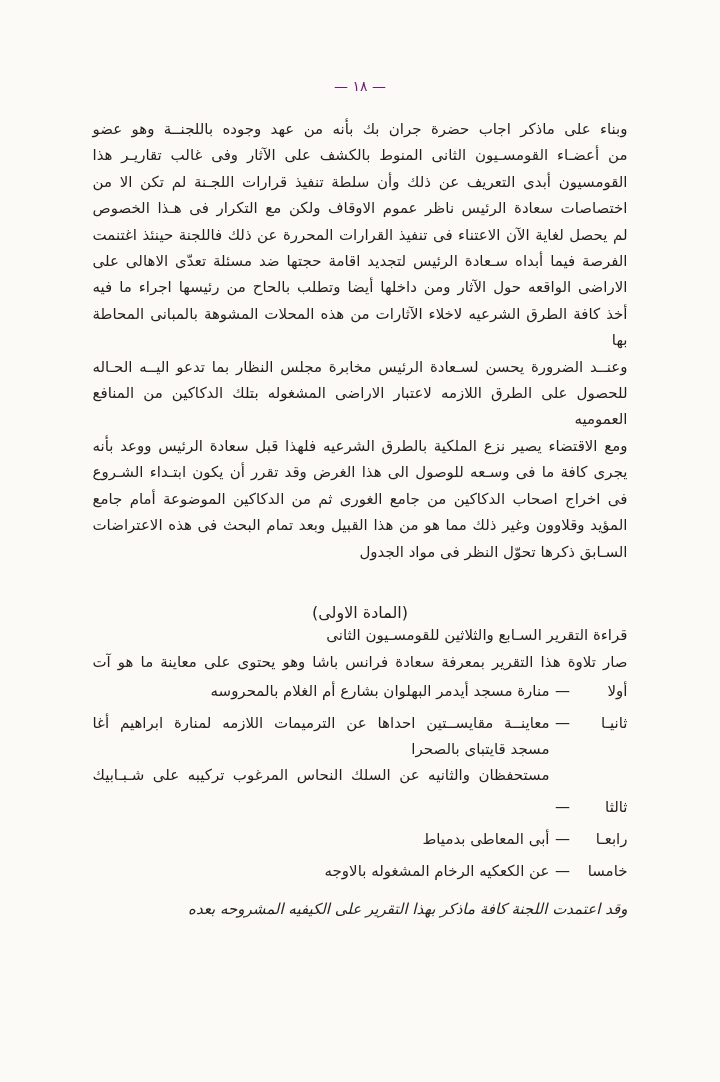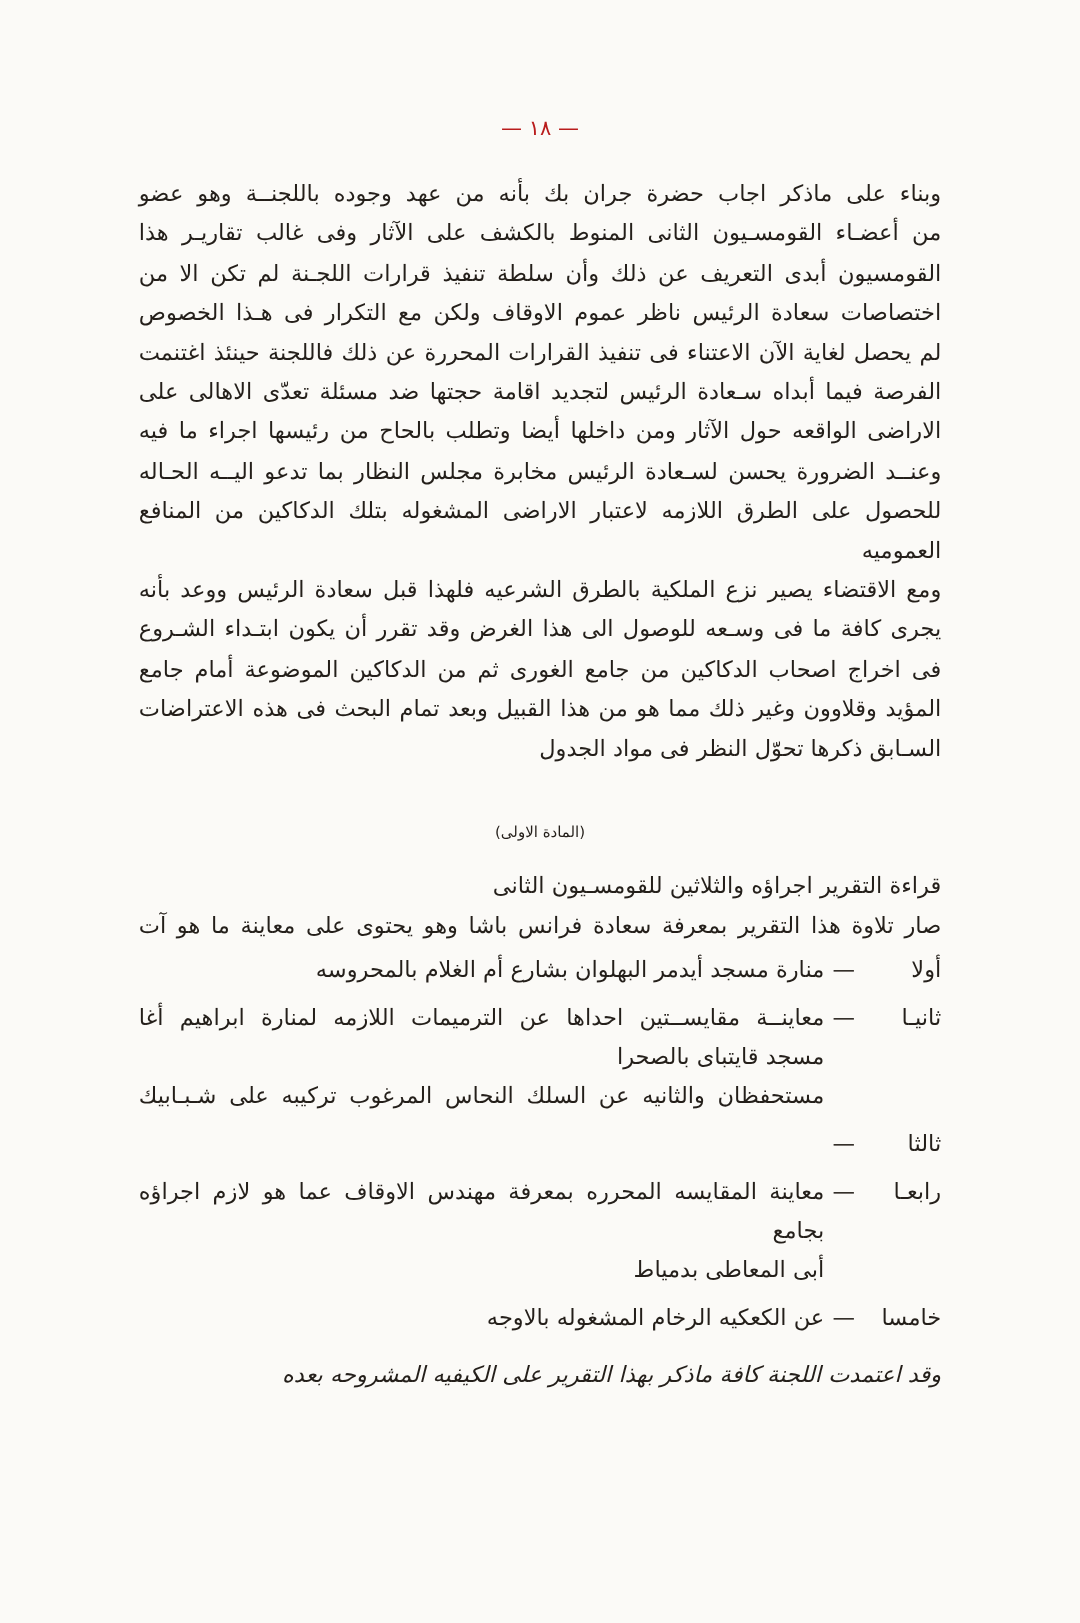--- a/index.html
+++ b/index.html
@@ -22,7 +22,7 @@
     text-align: center;
     font-size: 14px;
     letter-spacing: 2px;
-    color: #b91c1c;
+    color: #701a75;
     margin-bottom: 22px;
   }
   .body-block { font-size: 15px; line-height: 26.4px; }

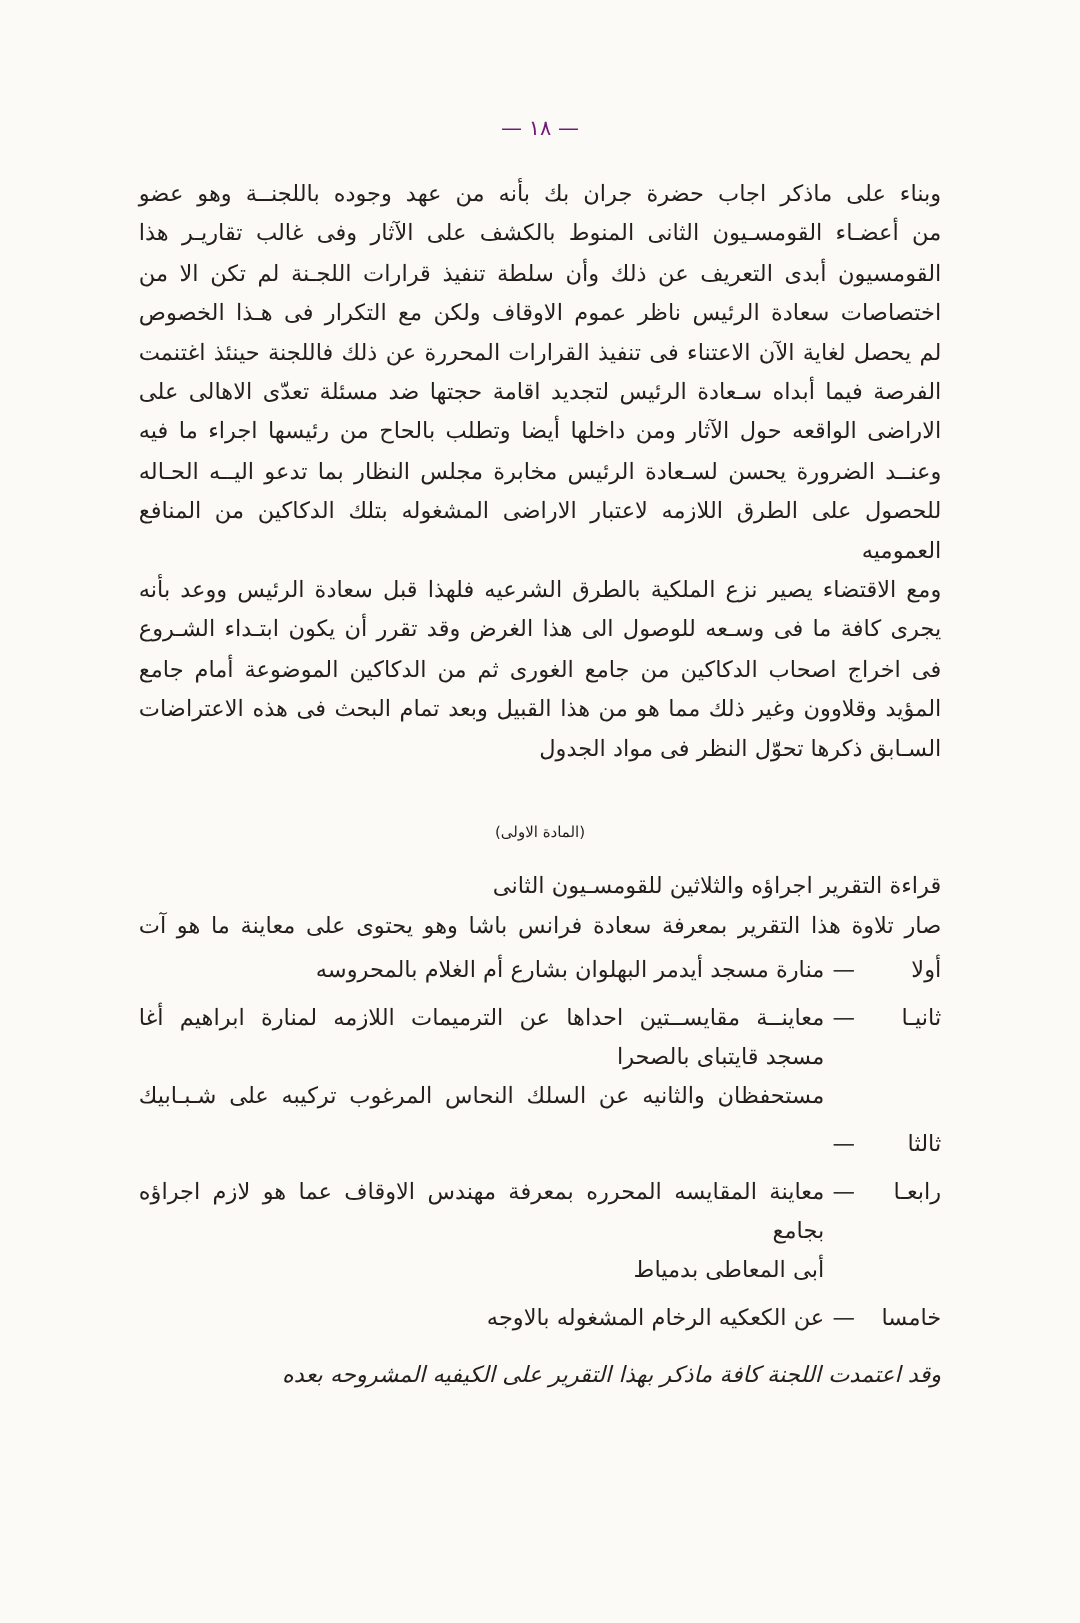--- a/index.html
+++ b/index.html
@@ -77,6 +77,7 @@
     <div class="line jl">لم يحصل لغاية الآن الاعتناء فى تنفيذ القرارات المحررة عن ذلك فاللجنة حينئذ اغتنمت</div>
     <div class="line jl">الفرصة فيما أبداه سـعادة الرئيس لتجديد اقامة حجتها ضد مسئلة تعدّى الاهالى على</div>
     <div class="line jl">الاراضى الواقعه حول الآثار ومن داخلها أيضا وتطلب بالحاح من رئيسها اجراء ما فيه</div>
+    <div class="line jl">أخذ كافة الطرق الشرعيه لاخلاء الآثارات من هذه المحلات المشوهة بالمبانى المحاطة بها</div>
     <div class="line jl">وعنــد الضرورة يحسن لسـعادة الرئيس مخابرة مجلس النظار بما تدعو اليــه الحـاله</div>
     <div class="line jl">للحصول على الطرق اللازمه لاعتبار الاراضى المشغوله بتلك الدكاكين من المنافع العموميه</div>
     <div class="line jl">ومع الاقتضاء يصير نزع الملكية بالطرق الشرعيه فلهذا قبل سعادة الرئيس ووعد بأنه</div>

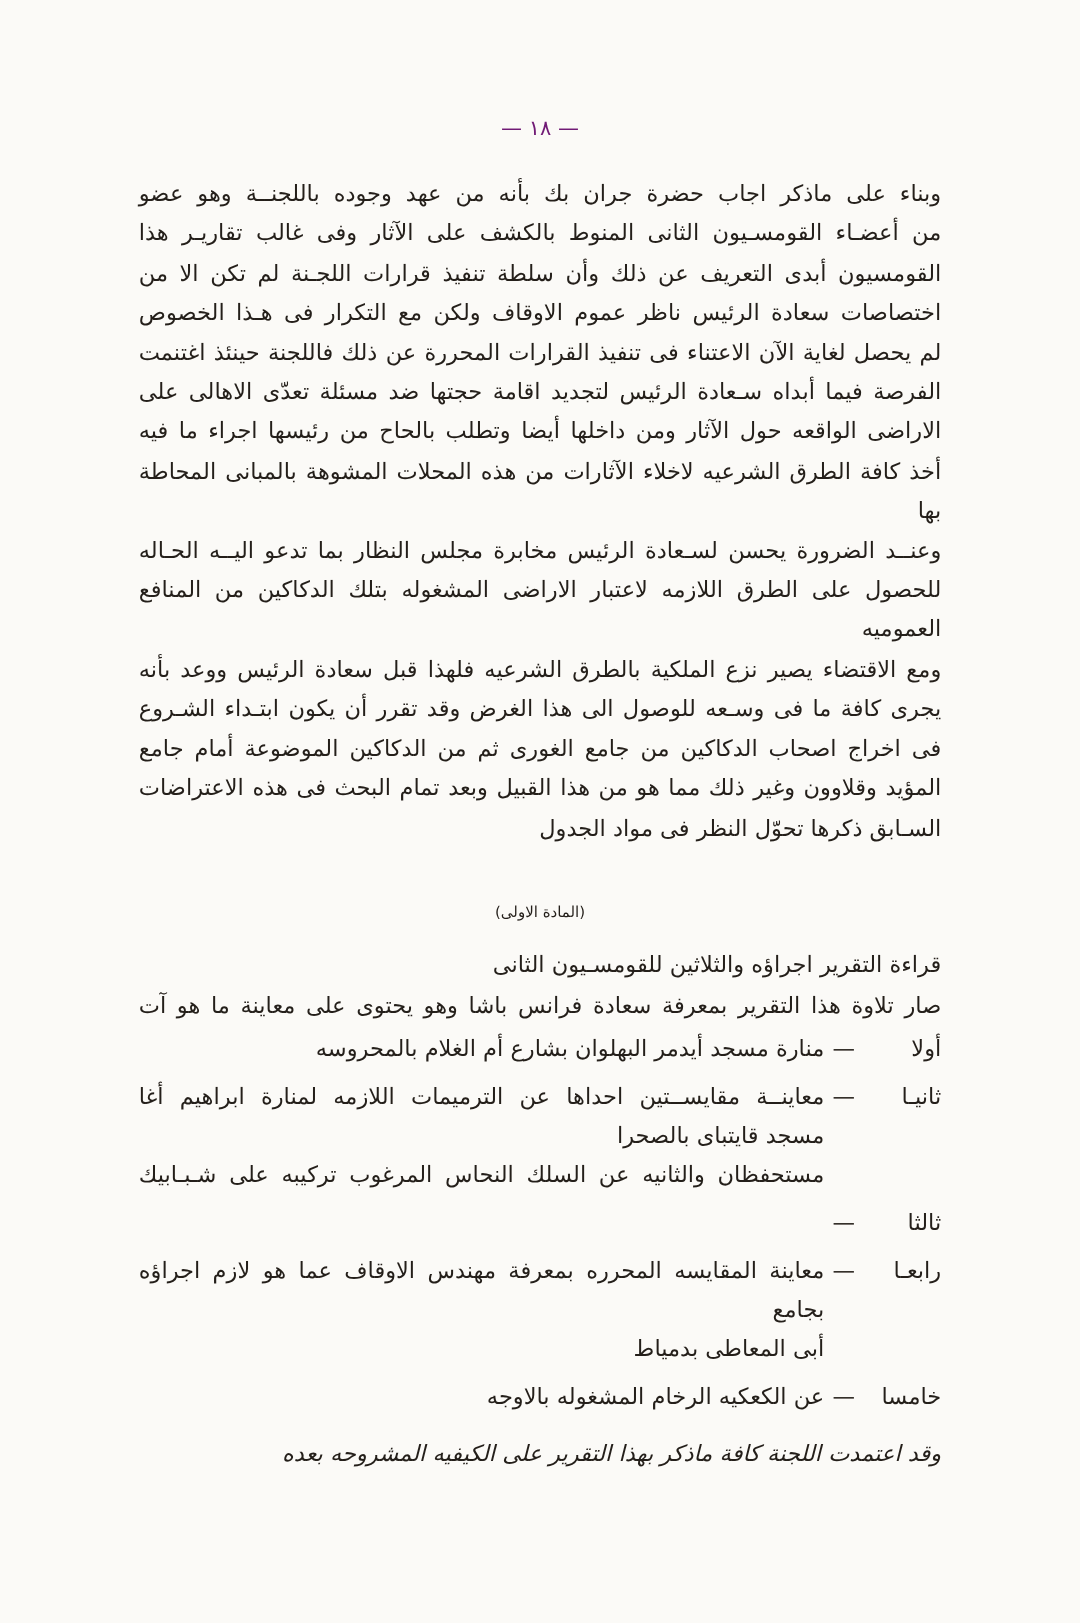--- a/index.html
+++ b/index.html
@@ -36,9 +36,9 @@
   }
   .section-heading {
     text-align: center;
-    font-size: 10px;
+    font-size: 16px;
     margin-top: 38px;
-    margin-bottom: 16px;
+    margin-bottom: 0;
   }
   .intro-block { font-size: 15px; line-height: 27px; }
   .items { margin-top: 2px; font-size: 15px; line-height: 26px; }

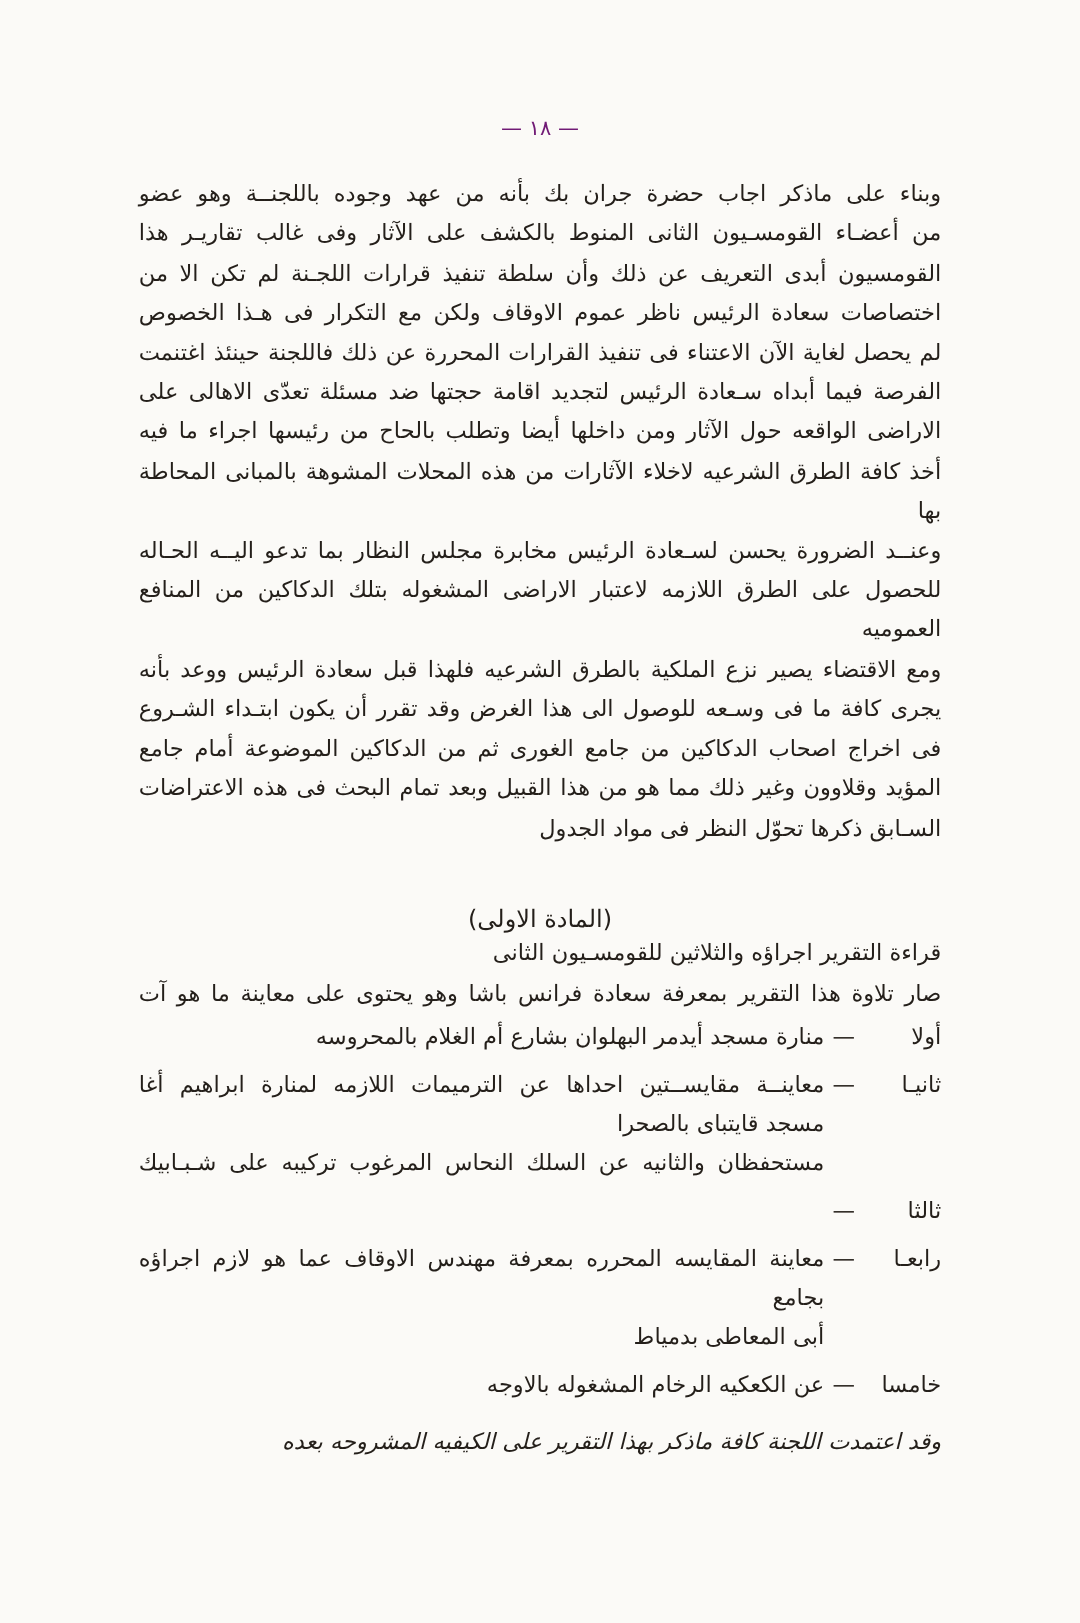--- a/index.html
+++ b/index.html
@@ -90,7 +90,7 @@
   <div class="section-heading">(المادة الاولى)</div>
 
   <div class="intro-block">
-    <div class="line wrap">قراءة التقرير اجراؤه والثلاثين للقومسـيون الثانى</div>
+    <div class="line wrap">قراءة التقرير السـابع والثلاثين للقومسـيون الثانى</div>
     <div class="line jl">صار تلاوة هذا التقرير بمعرفة سعادة فرانس باشا وهو يحتوى على معاينة ما هو آت</div>
   </div>
 

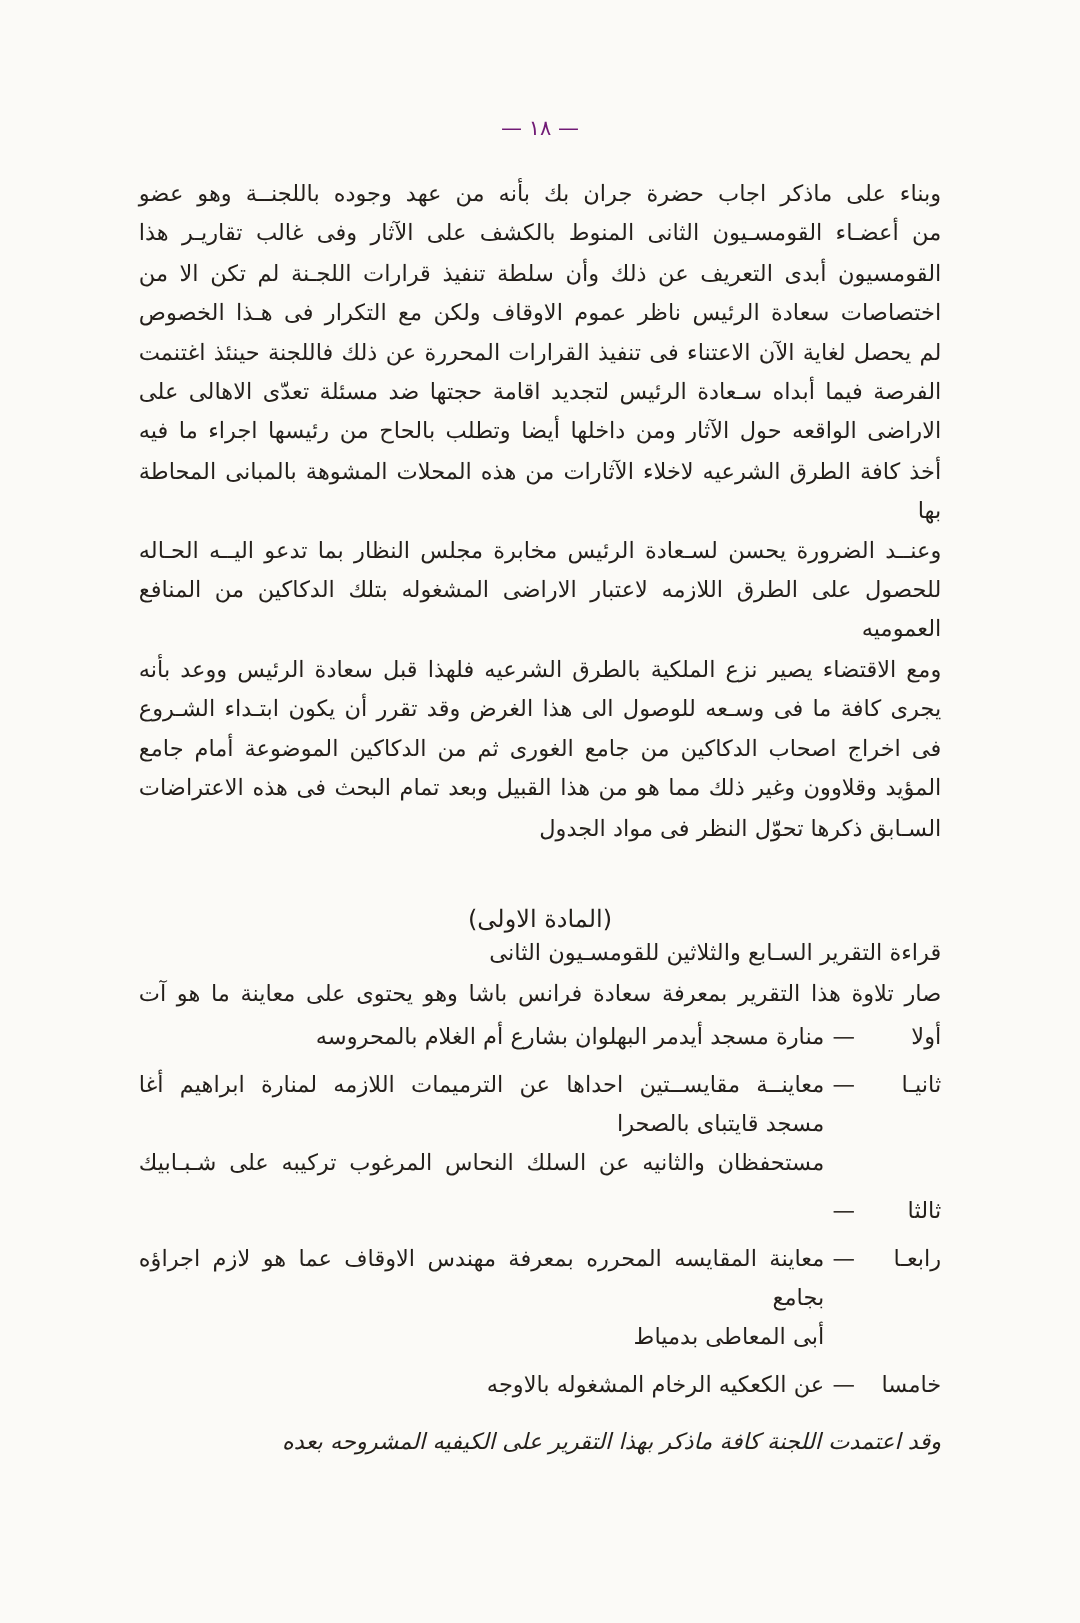--- a/index.html
+++ b/index.html
@@ -125,7 +125,6 @@
       <span class="item-label">رابعـا</span>
       <span class="item-dash">—</span>
       <div class="item-text">
-        <div class="line jl">معاينة المقايسه المحرره بمعرفة مهندس الاوقاف عما هو لازم اجراؤه بجامع</div>
         <div class="line wrap">أبى المعاطى بدمياط</div>
       </div>
     </div>

